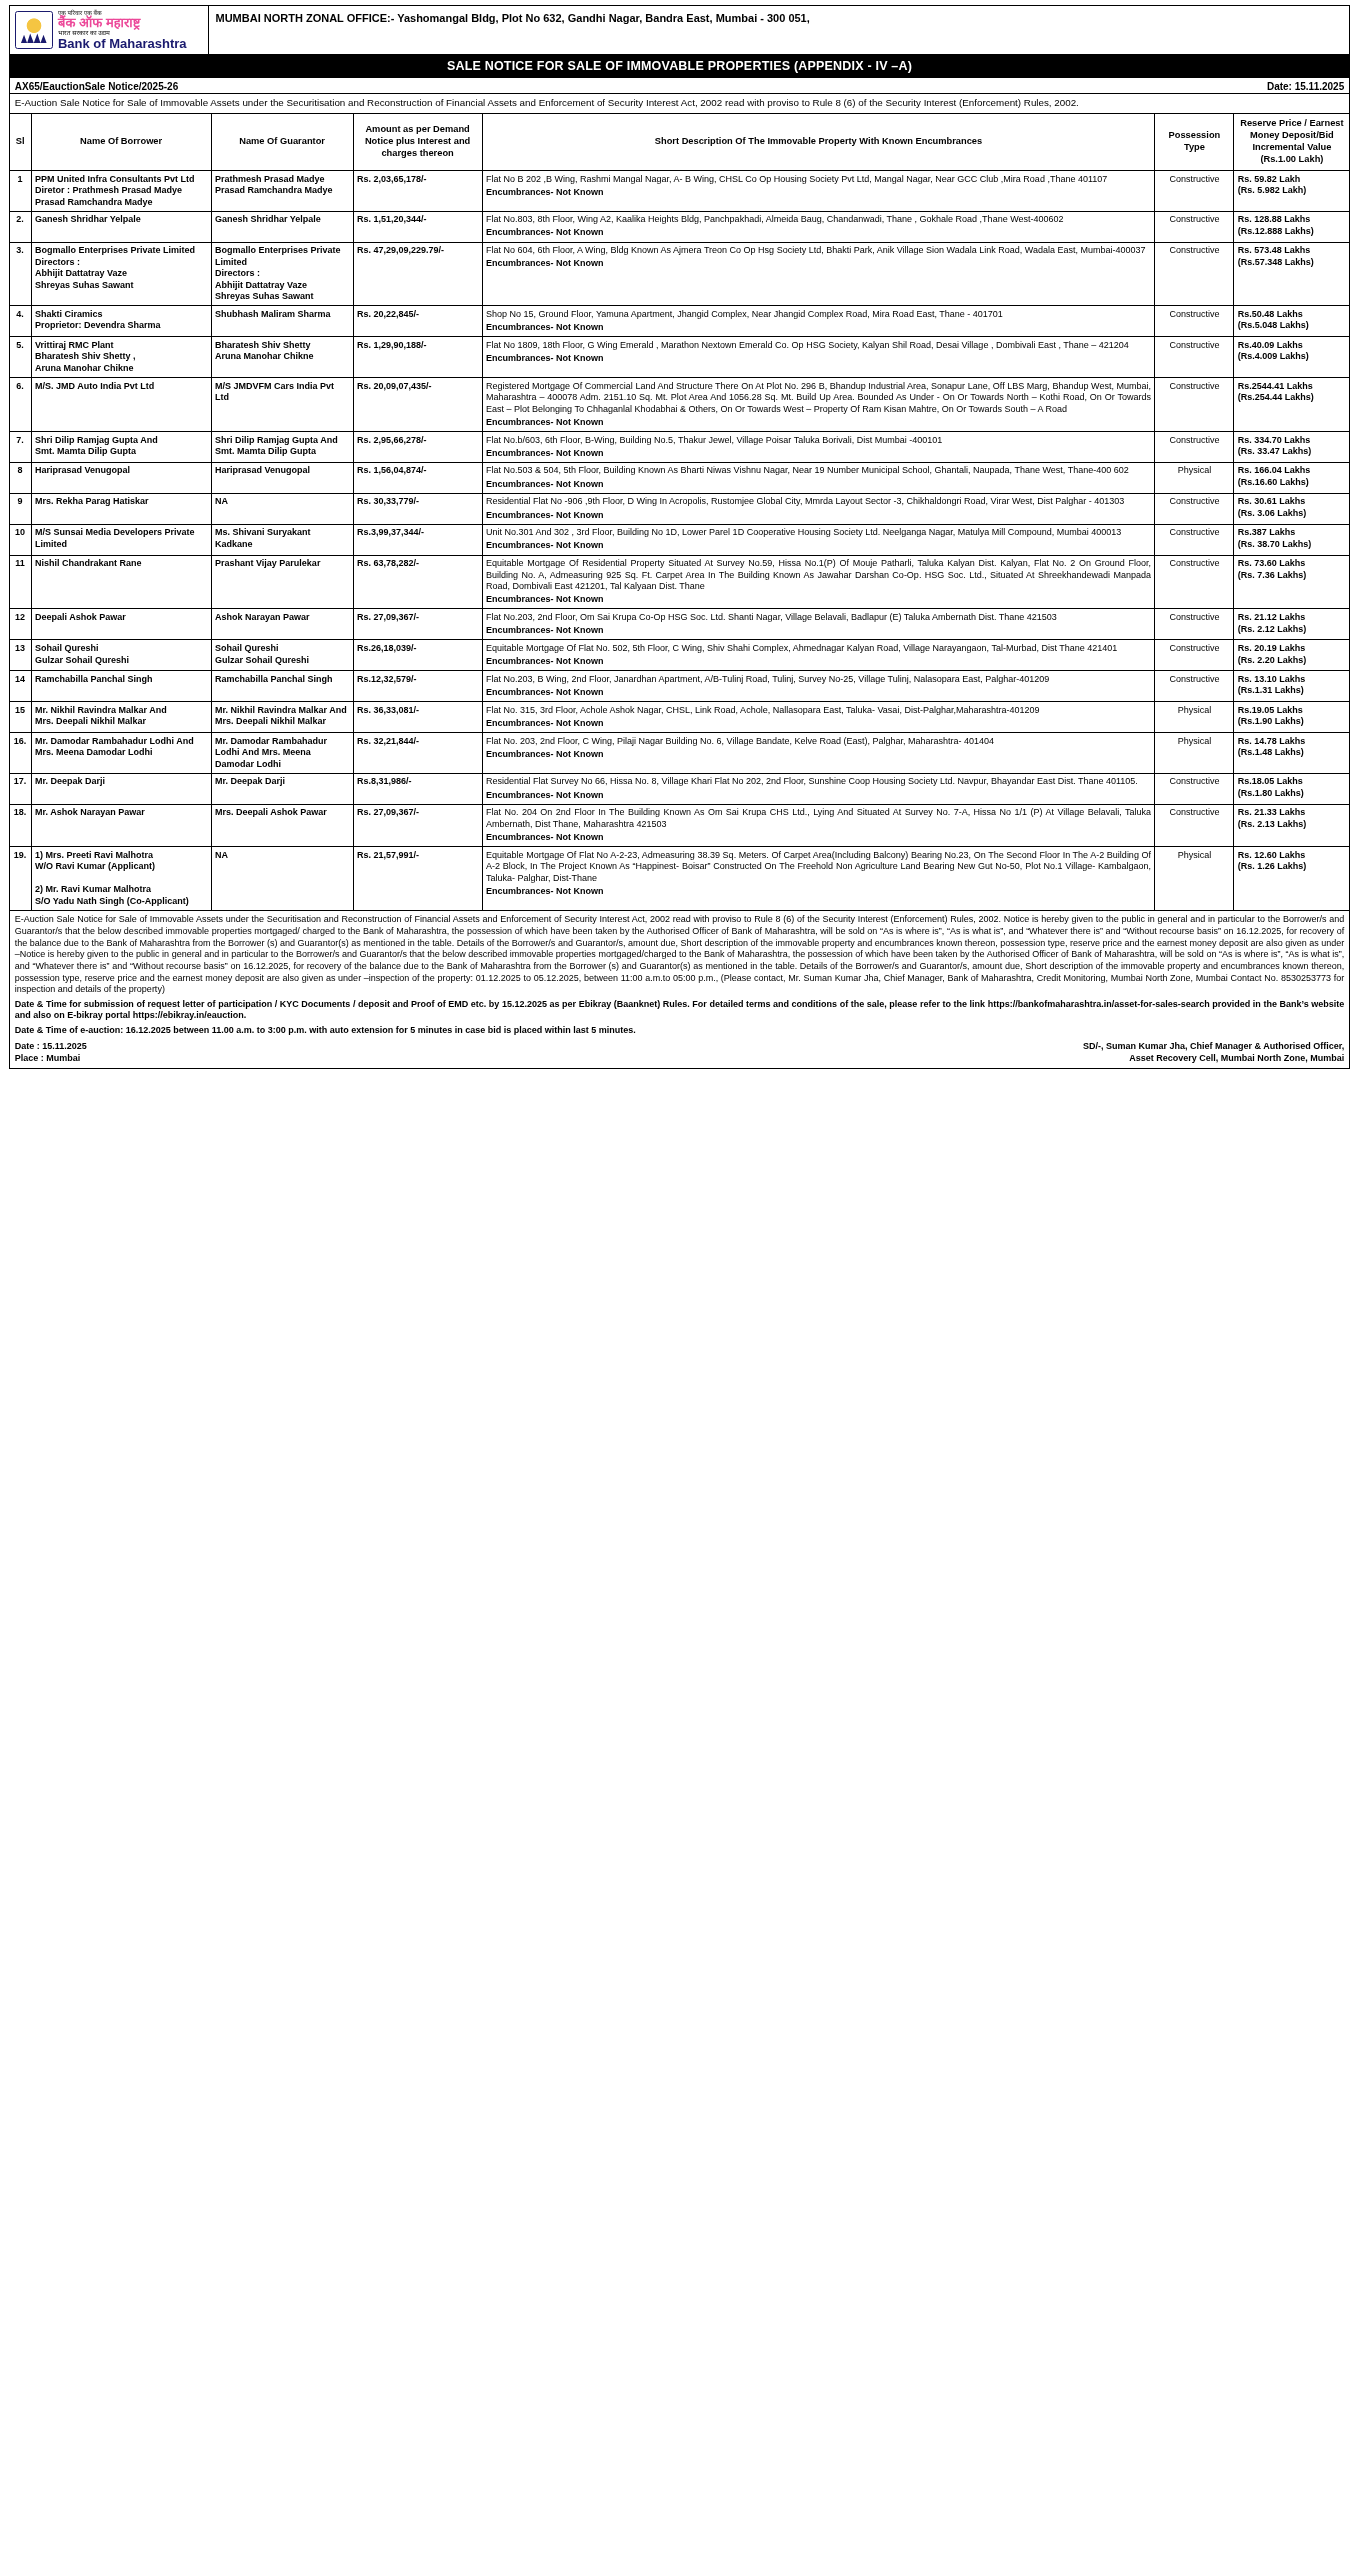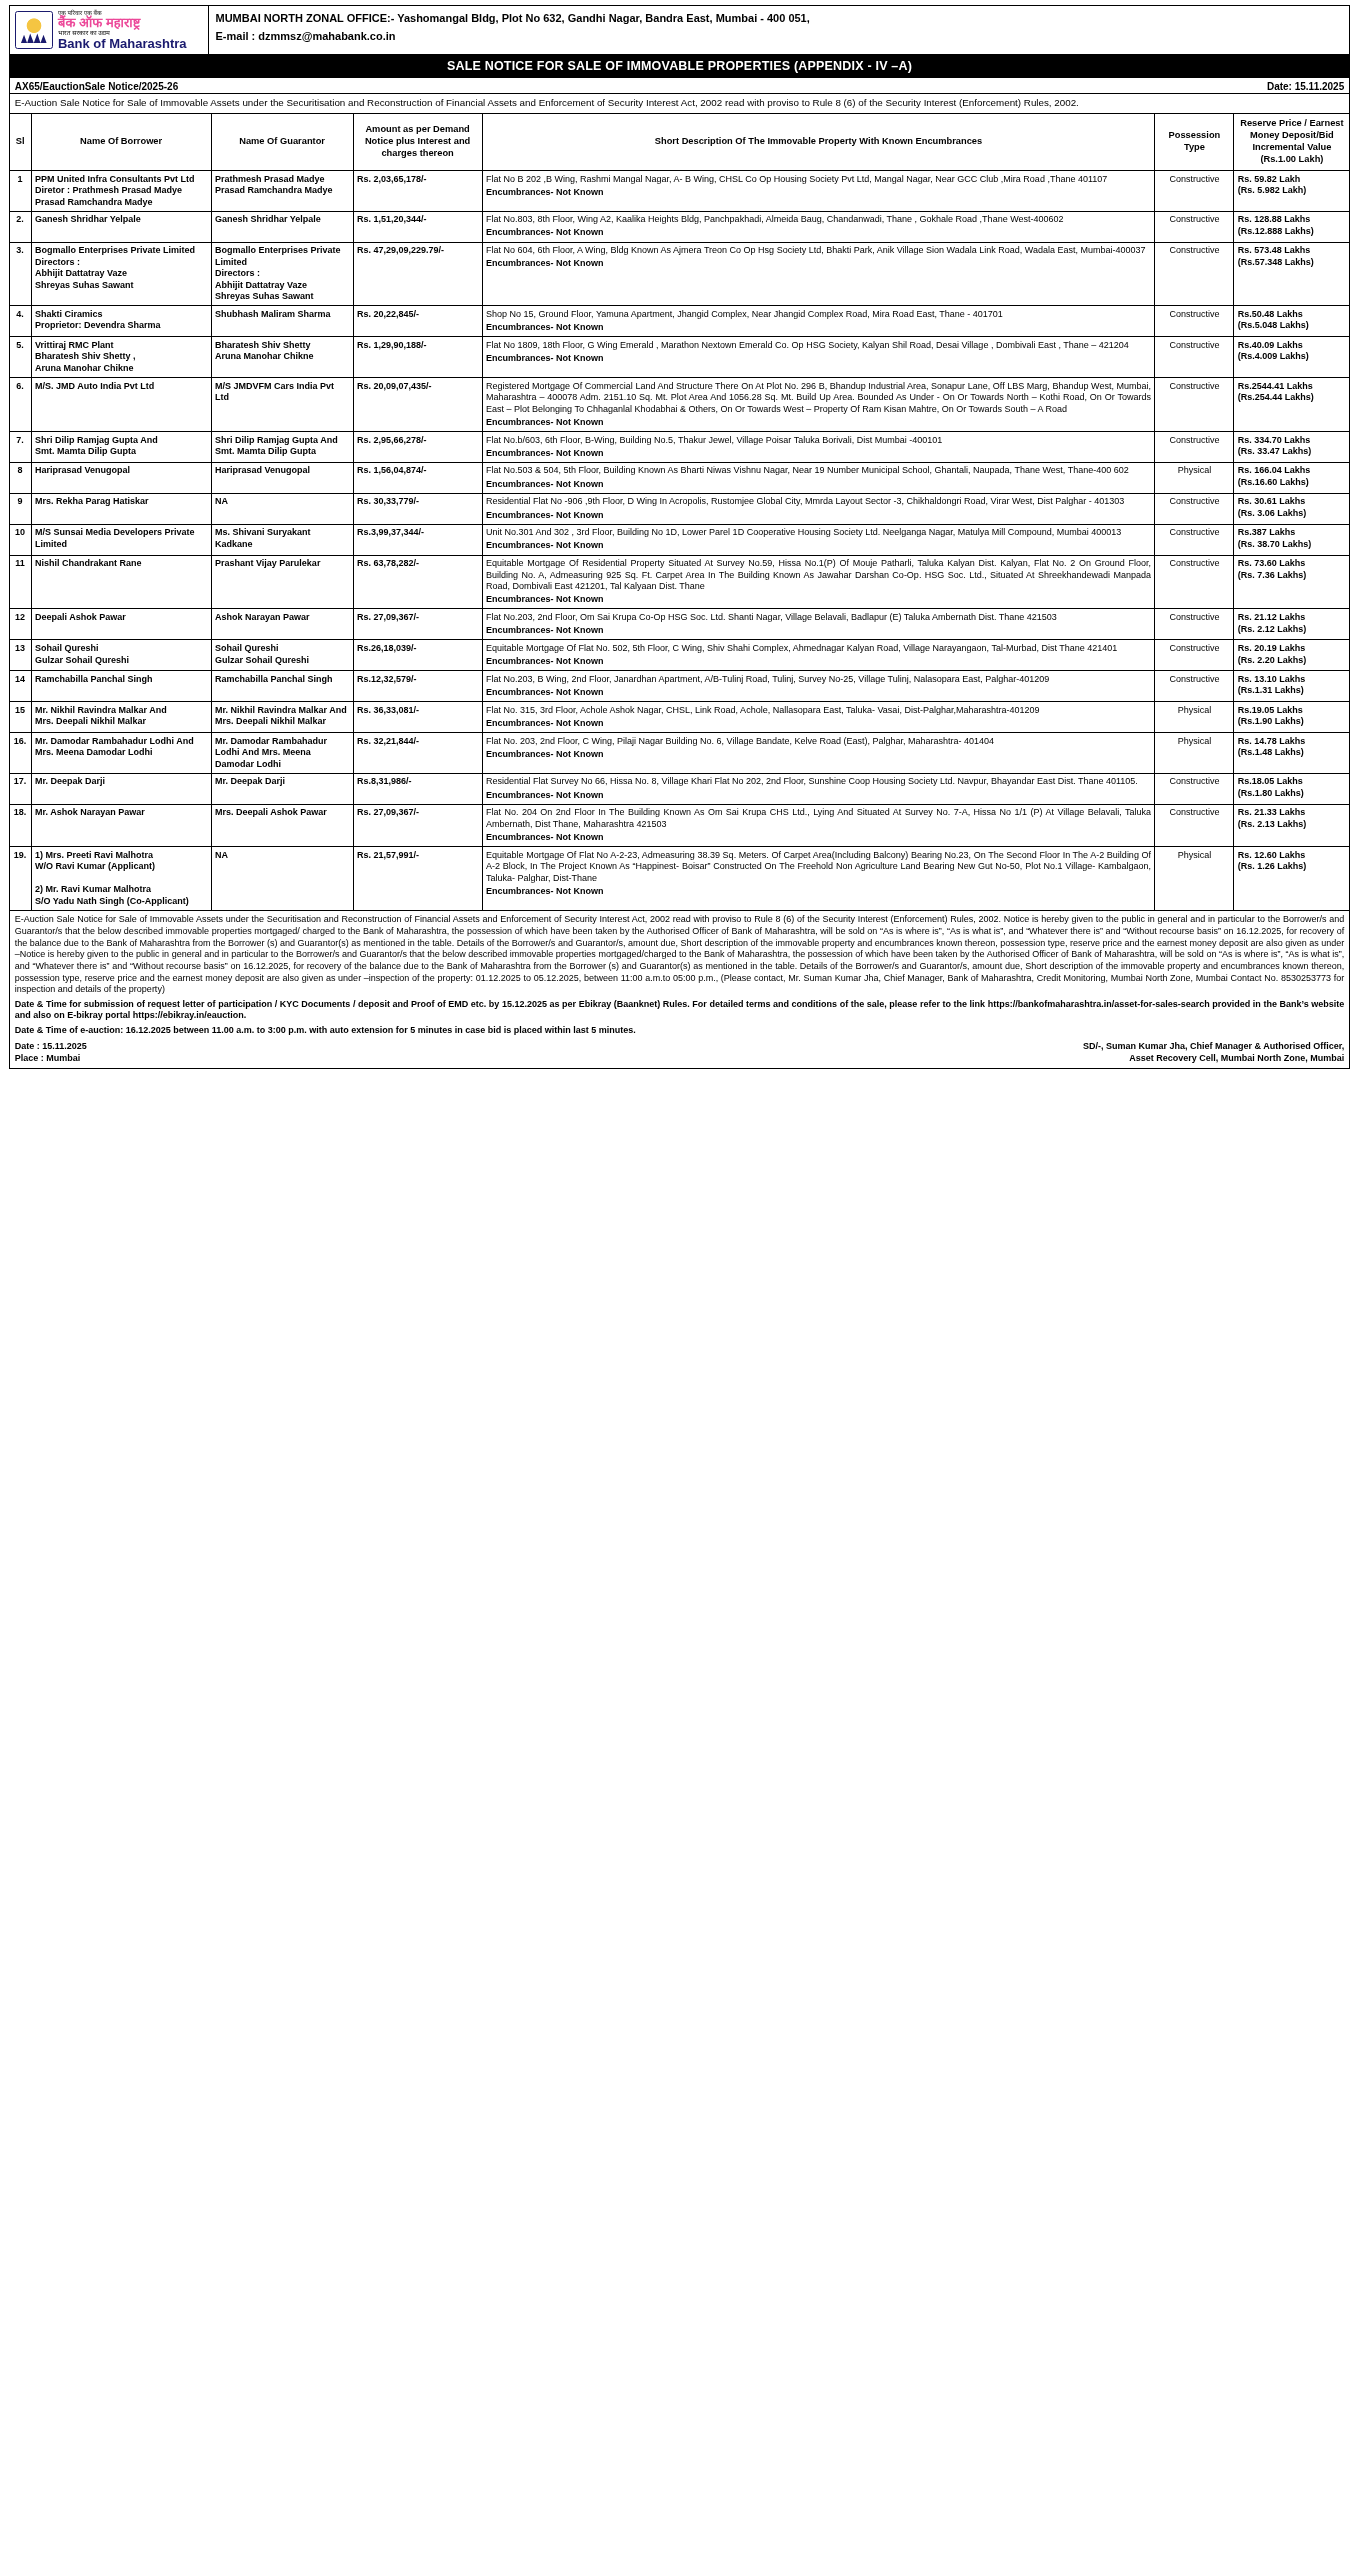--- a/index.html
+++ b/index.html
@@ -145,7 +145,7 @@
       </div>
     </div>
     <div class="hdr-addr">
-      <b>MUMBAI NORTH ZONAL OFFICE:- Yashomangal Bldg, Plot No 632, Gandhi Nagar, Bandra East, Mumbai - 400 051,</b>
+      <b>MUMBAI NORTH ZONAL OFFICE:- Yashomangal Bldg, Plot No 632, Gandhi Nagar, Bandra East, Mumbai - 300 051,</b>
       <div class="hdr-email">
         <b>E-mail :</b>
         <b>dzmmsz@mahabank.co.in</b>

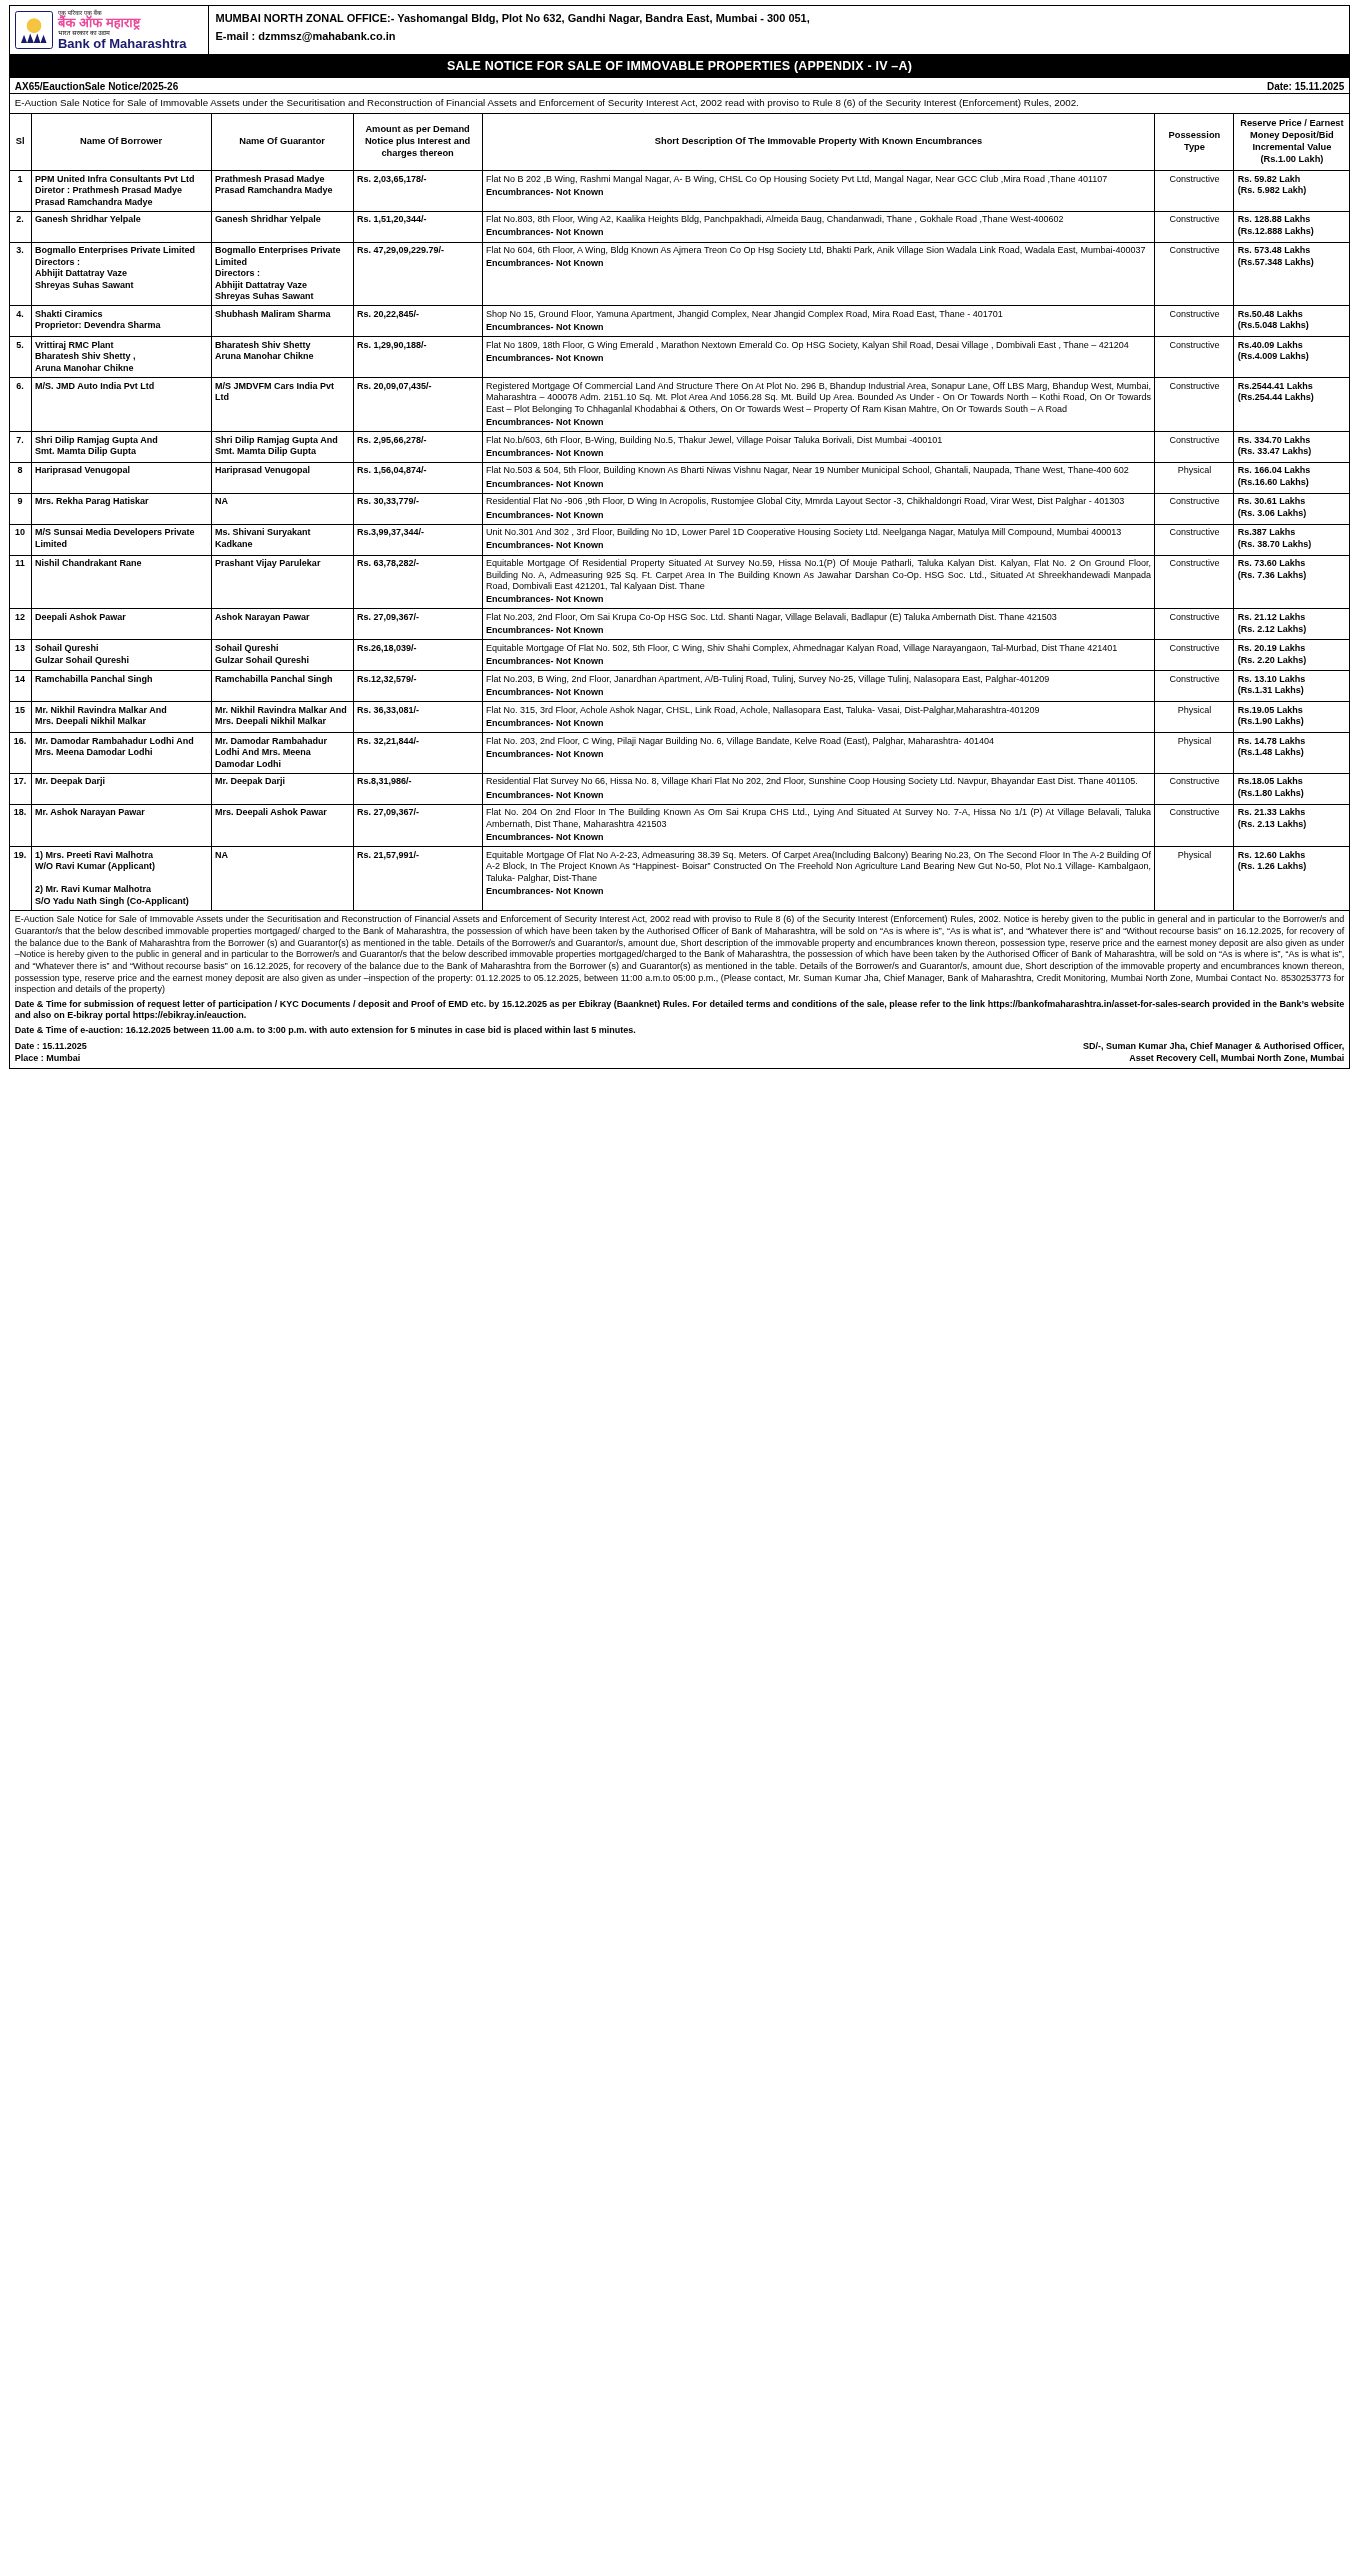--- a/index.html
+++ b/index.html
@@ -146,10 +146,6 @@
     </div>
     <div class="hdr-addr">
       <b>MUMBAI NORTH ZONAL OFFICE:- Yashomangal Bldg, Plot No 632, Gandhi Nagar, Bandra East, Mumbai - 300 051,</b>
-      <div class="hdr-email">
-        <b>E-mail :</b>
-        <b>dzmmsz@mahabank.co.in</b>
-      </div>
     </div>
   </div>
 

